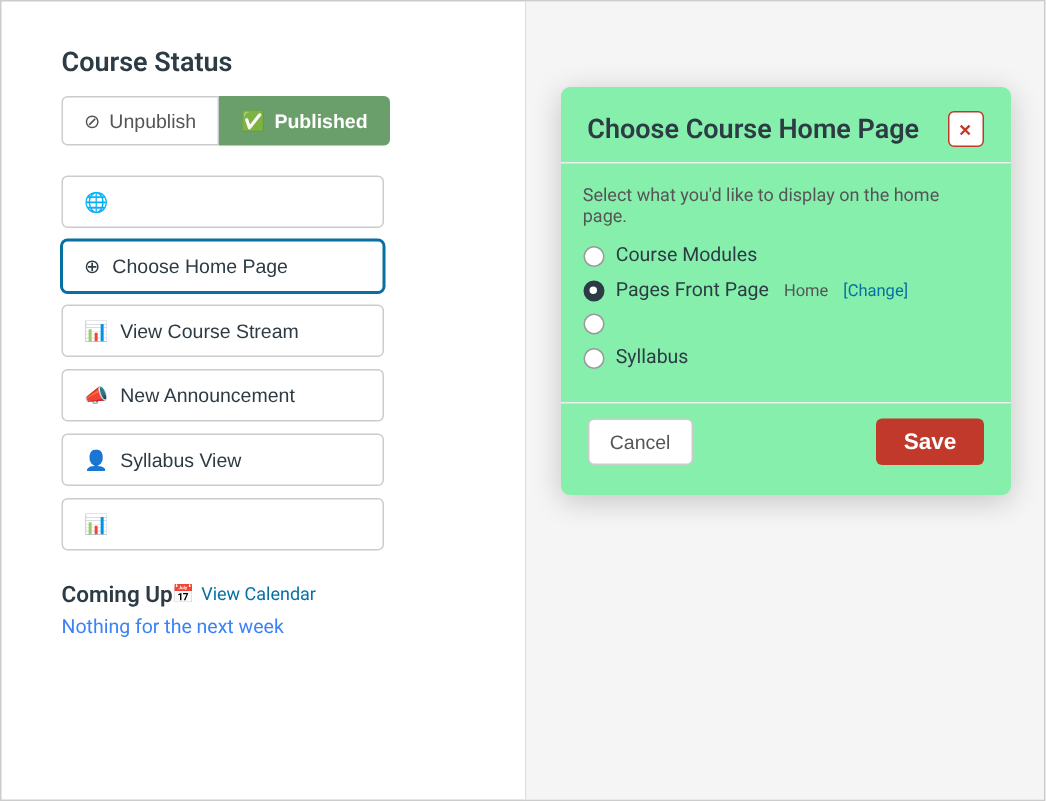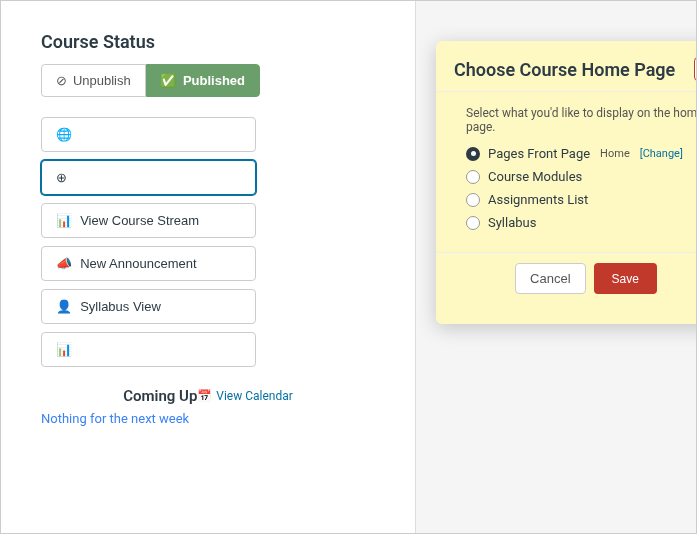--- a/index.html
+++ b/index.html
@@ -21,7 +21,7 @@
 
     
     .left-panel {
-      width: 415px;
+      width: 350px;
       padding: 30px 40px;
       border-right: 1px solid #ddd;
       flex-shrink: 0;

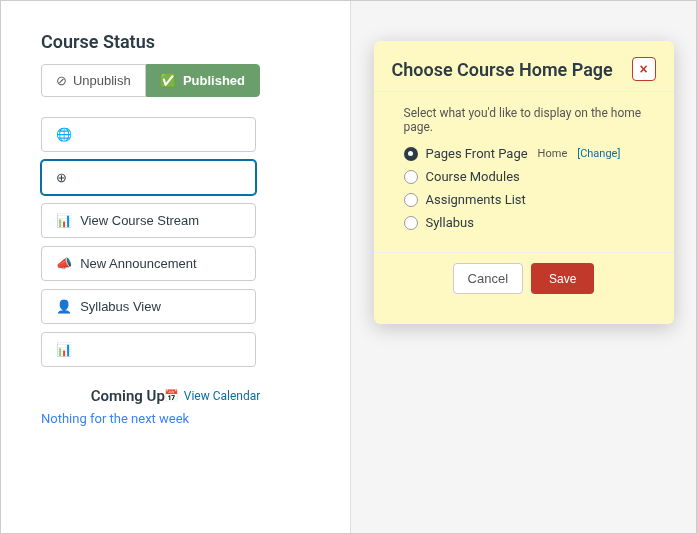--- a/index.html
+++ b/index.html
@@ -132,11 +132,12 @@
 
     
     .modal {
-      background: #fef9c3;
+      background: #86efac;
       border-radius: 6px;
       box-shadow: 0 4px 20px rgba(0,0,0,0.2);
       width: 300px;
       overflow: hidden;
+      margin-top: 17px;
     }
 
     .modal-header {

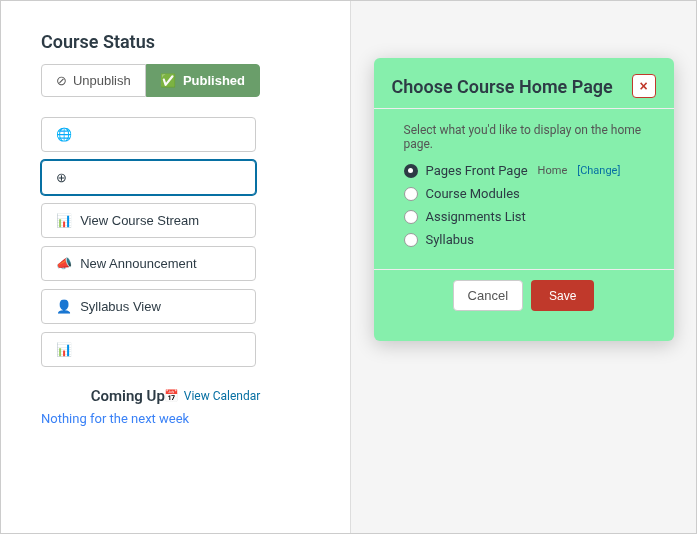--- a/index.html
+++ b/index.html
@@ -171,7 +171,7 @@
     }
 
     .modal-body {
-      padding: 14px 30px;
+      padding: 14px 15px;
     }
 
     .modal-description {

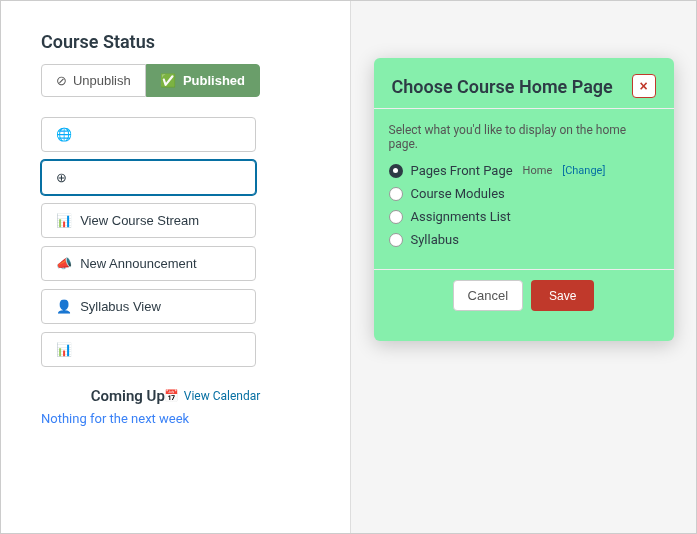--- a/index.html
+++ b/index.html
@@ -281,6 +281,7 @@
 
     <button class="sidebar-btn active">
       <span>⊕</span>
+      <span>Choose Home Page</span>
     </button>
 
     <button class="sidebar-btn">

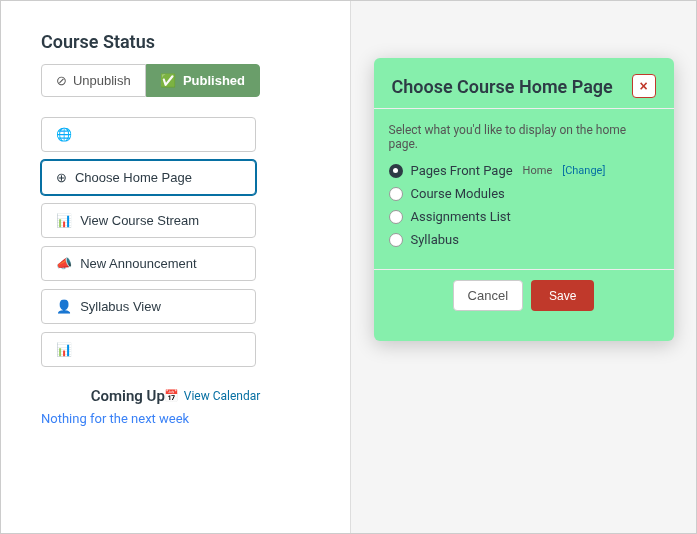--- a/index.html
+++ b/index.html
@@ -332,6 +332,11 @@
 
 
         <label class="radio-option">
+          <div class="radio-empty"></div>
+          <span>Course Modules</span>
+        </label>
+
+        <label class="radio-option">
           <div class="radio-filled"></div>
           <span>Pages Front Page</span>
           <span style="font-size:11px; color:#555; margin-left:2px;">Home</span>
@@ -340,11 +345,6 @@
 
         <label class="radio-option">
           <div class="radio-empty"></div>
-          <span>Course Modules</span>
-        </label>
-
-        <label class="radio-option">
-          <div class="radio-empty"></div>
           <span>Assignments List</span>
         </label>
 

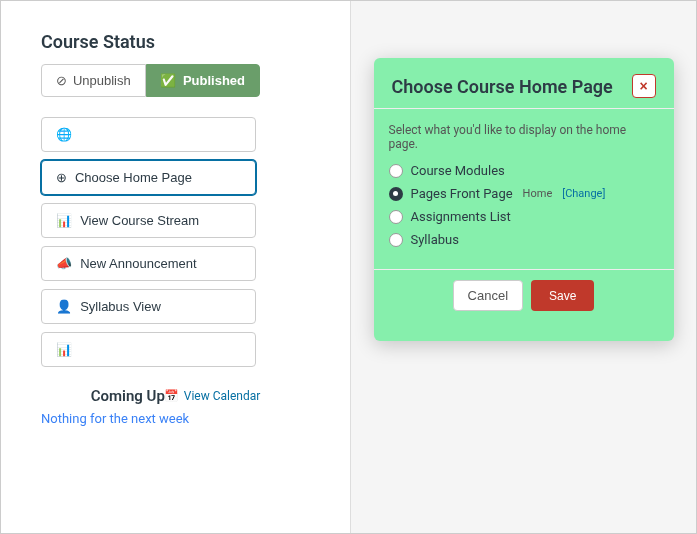--- a/index.html
+++ b/index.html
@@ -345,7 +345,6 @@
 
         <label class="radio-option">
           <div class="radio-empty"></div>
-          <span>Assignments List</span>
         </label>
 
         <label class="radio-option">

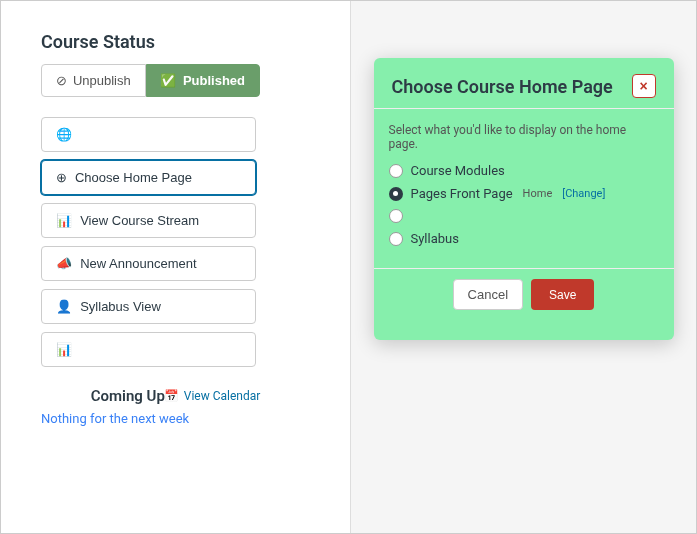--- a/index.html
+++ b/index.html
@@ -198,9 +198,9 @@
 
     .modal-footer {
       display: flex;
-      justify-content: center;
+      justify-content: space-between;
       gap: 8px;
-      padding: 10px 18px 30px 18px;
+      padding: 10px 18px 20px 18px;
       border-top: 1px solid #eee;
     }
 

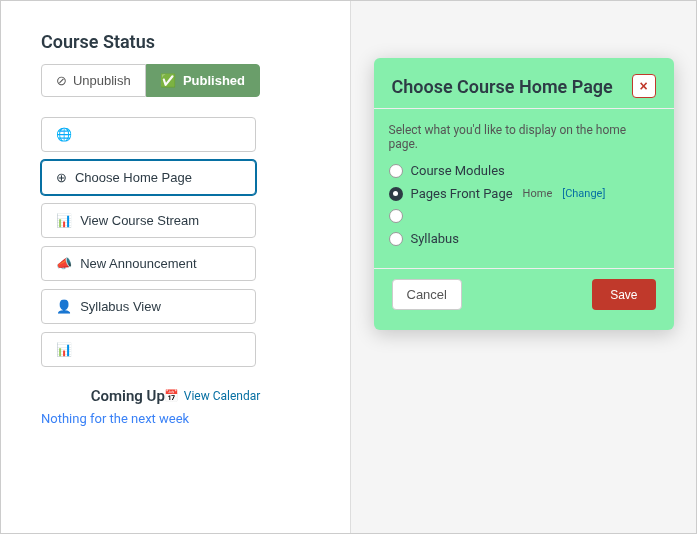--- a/index.html
+++ b/index.html
@@ -219,8 +219,8 @@
       border: none;
       background: #c0392b;
       color: #fff;
-      font-size: 12px;
-      font-weight: 400;
+      font-size: 15px;
+      font-weight: 700;
       border-radius: 4px;
       cursor: pointer;
     }

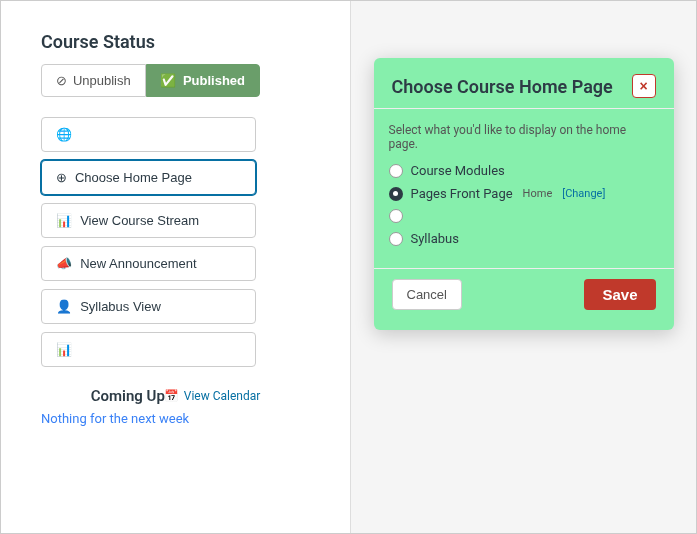--- a/index.html
+++ b/index.html
@@ -94,7 +94,7 @@
     .coming-up-header {
       display: flex;
       align-items: center;
-      justify-content: center;
+      justify-content: flex-start;
       margin-bottom: 6px;
     }
 

